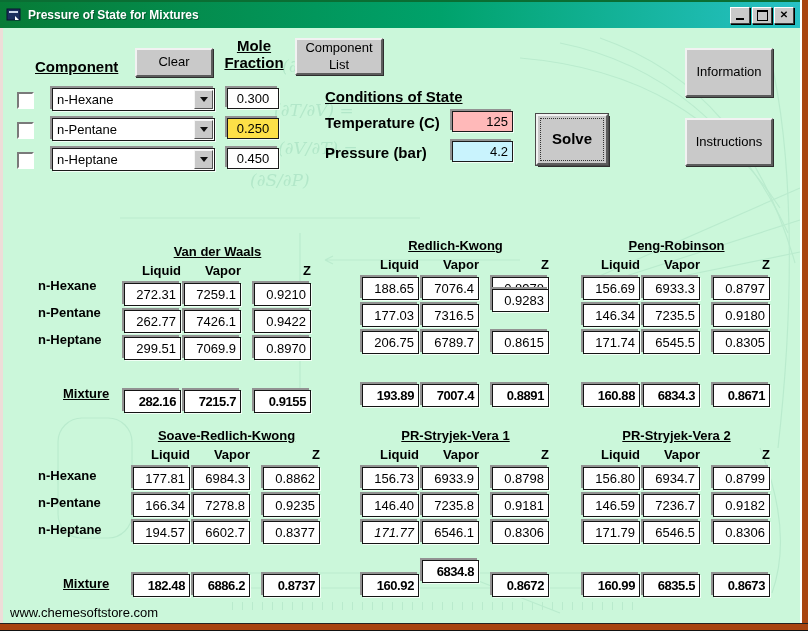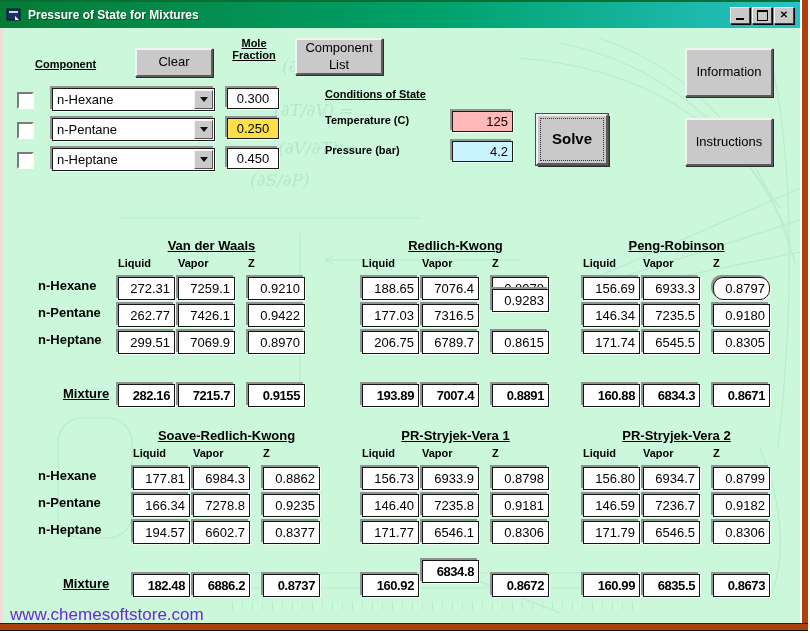--- a/index.html
+++ b/index.html
@@ -27,7 +27,7 @@
   .wm{position:absolute;left:0;top:28px;z-index:0;opacity:.5;pointer-events:none}
   .wm text{font-family:"DejaVu Serif",serif;font-style:italic;fill:#9bd9b9;font-size:17px}
   
-  .lbl{position:absolute;font-size:11px;font-weight:bold;white-space:nowrap;z-index:2}
+  .lbl{position:absolute;font-size:15px;font-weight:bold;white-space:nowrap;z-index:2}
   .ul{text-decoration:underline}
   .btn{position:absolute;background:#c9c9c9;border:2px solid;border-color:#f2f2f2 #5c5c5c #5c5c5c #f2f2f2;
     box-shadow:1px 1px 0 #2e2e2e;font-family:"Liberation Sans",sans-serif;font-size:13px;color:#000;

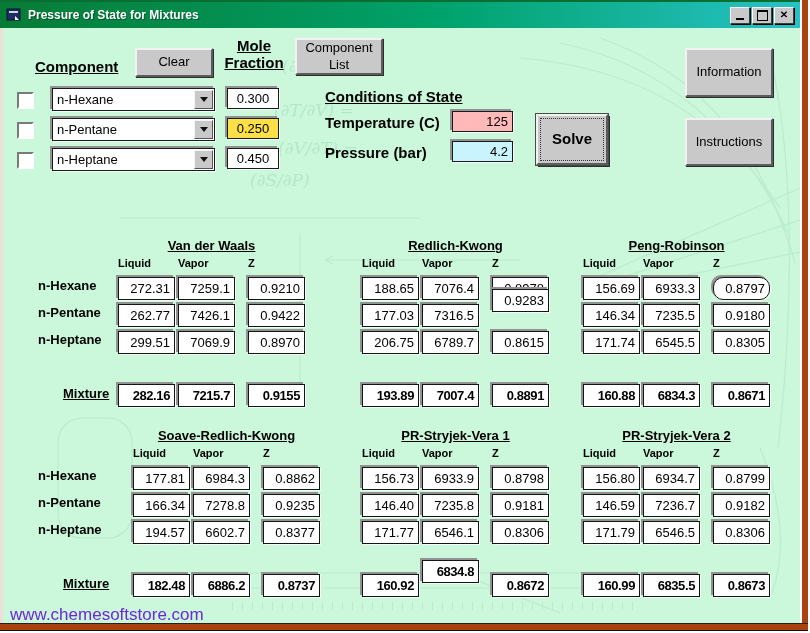--- a/index.html
+++ b/index.html
@@ -172,7 +172,7 @@
         <div class="rlabel" style="top: 67px;">n-Pentane</div>
         <div class="rlabel" style="top: 94px;">n-Heptane</div>
         <div class="mixlabel">Mixture</div>
-        <div class="tgroup" style="left: 118px;">
+        <div class="tgroup" style="left: 124px; margin-top: 6px;">
           <div class="gtitle">Van der Waals</div>
           <div class="hdr" style="left: 0px;">Liquid</div>
           <div class="hdr" style="left: 60px;">Vapor</div>

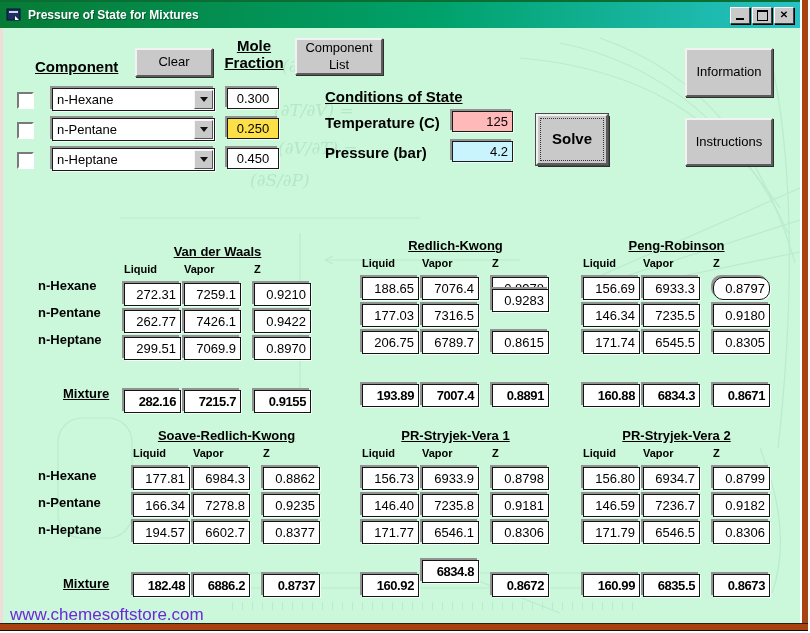--- a/index.html
+++ b/index.html
@@ -45,7 +45,7 @@
   .band{position:absolute;left:0;width:810px;height:180px;z-index:2}
   .tgroup{position:absolute;top:0;width:187px;height:180px}
   .gtitle{position:absolute;left:0;top:0;width:187px;text-align:center;font-size:13px;font-weight:bold;text-decoration:underline;white-space:nowrap}
-  .hdr{position:absolute;top:19px;width:57px;text-align:left;font-size:11px;font-weight:bold}
+  .hdr{position:absolute;top:19px;width:57px;text-align:right;font-size:13px;font-weight:bold}
   .vbox{position:absolute;width:57px;height:23px;box-sizing:border-box;background:#fff;border:1px solid #141414;
     box-shadow:-2px -2px 0 #929292,1px 1px 0 #f2fff6;font-size:13px;text-align:right;padding:3px 4px 0 0;line-height:1.3}
   .vbox.mixv{font-weight:bold;letter-spacing:-0.4px}

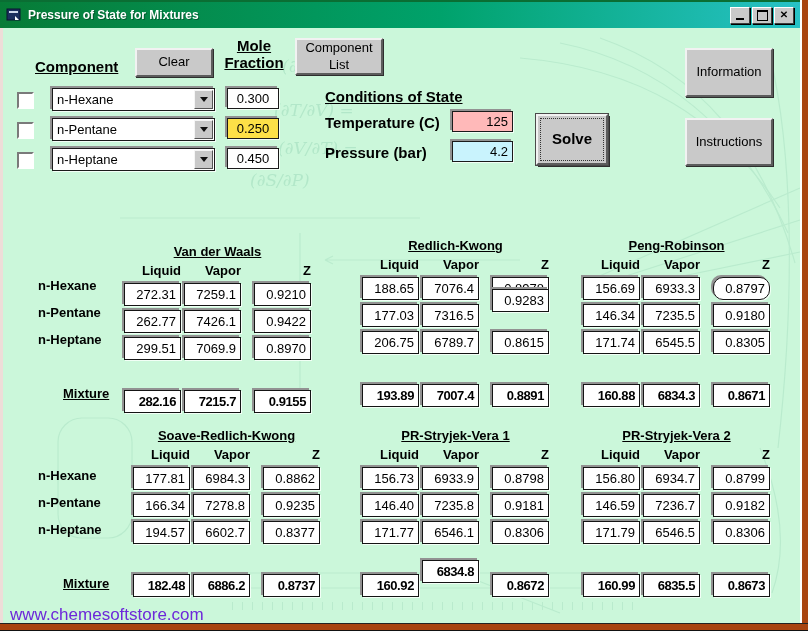--- a/index.html
+++ b/index.html
@@ -215,7 +215,7 @@
           <div class="hdr" style="left: 130px;">Z</div>
           <div class="vbox" style="left: 0px; top: 39px;">156.69</div>
           <div class="vbox" style="left: 60px; top: 39px;">6933.3</div>
-          <div class="vbox" style="left: 130px; top: 39px; border-radius: 10px;">0.8797</div>
+          <div class="vbox" style="left: 130px; top: 39px;">0.8797</div>
           <div class="vbox" style="left: 0px; top: 66px;">146.34</div>
           <div class="vbox" style="left: 60px; top: 66px;">7235.5</div>
           <div class="vbox" style="left: 130px; top: 66px;">0.9180</div>

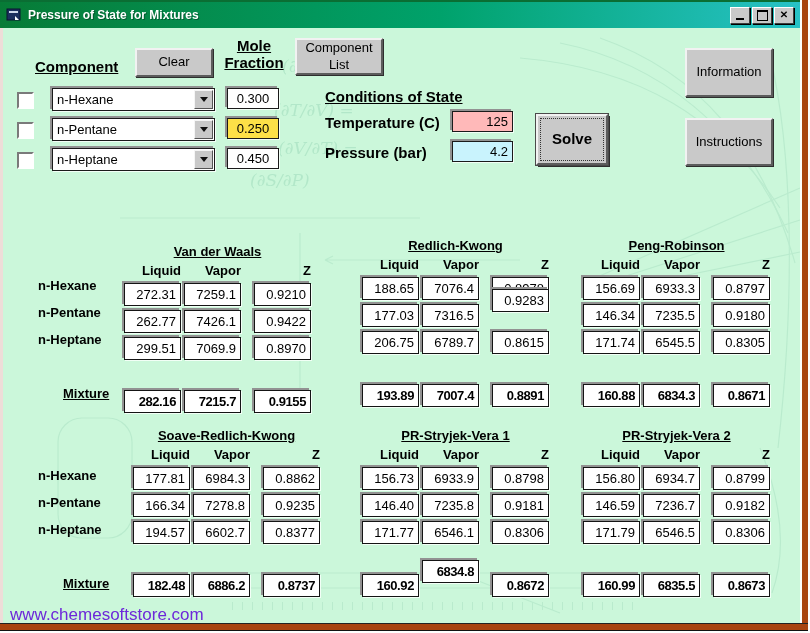--- a/index.html
+++ b/index.html
@@ -261,7 +261,7 @@
           <div class="vbox" style="left: 0px; top: 66px;">146.40</div>
           <div class="vbox" style="left: 60px; top: 66px;">7235.8</div>
           <div class="vbox" style="left: 130px; top: 66px;">0.9181</div>
-          <div class="vbox" style="left: 0px; top: 93px;">171.77</div>
+          <div class="vbox" style="left: 0px; top: 93px; font-style: italic;">171.77</div>
           <div class="vbox" style="left: 60px; top: 93px;">6546.1</div>
           <div class="vbox" style="left: 130px; top: 93px;">0.8306</div>
           <div class="vbox mixv" style="left: 0px; top: 146px;">160.92</div>

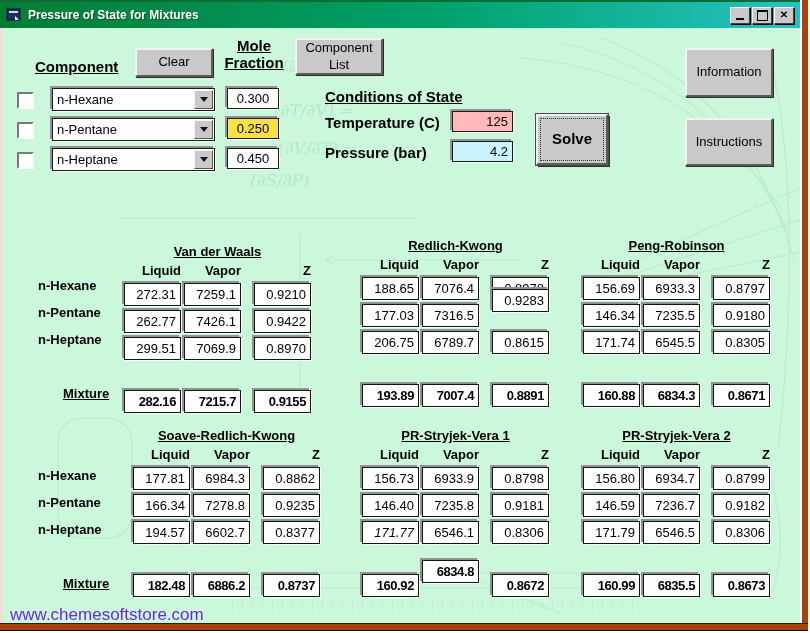--- a/index.html
+++ b/index.html
@@ -51,7 +51,7 @@
   .vbox.mixv{font-weight:bold;letter-spacing:-0.4px}
   .rlabel{position:absolute;left:38px;font-size:13px;font-weight:bold;white-space:nowrap}
   .mixlabel{position:absolute;left:63px;top:148px;font-size:13px;font-weight:bold;text-decoration:underline}
-  .footer-url{position:absolute;left:10px;top:605px;font-size:17px;color:#6d28d9;z-index:2}
+  .footer-url{position:absolute;left:10px;top:605px;font-size:13px;color:#000000;z-index:2}
   .molar-title{position:absolute;left:280px;top:205px;width:290px;text-align:center;font-size:15px;font-weight:bold;z-index:2}
   .molar-title .inner{text-decoration:underline}
   sup{font-size:10px}

